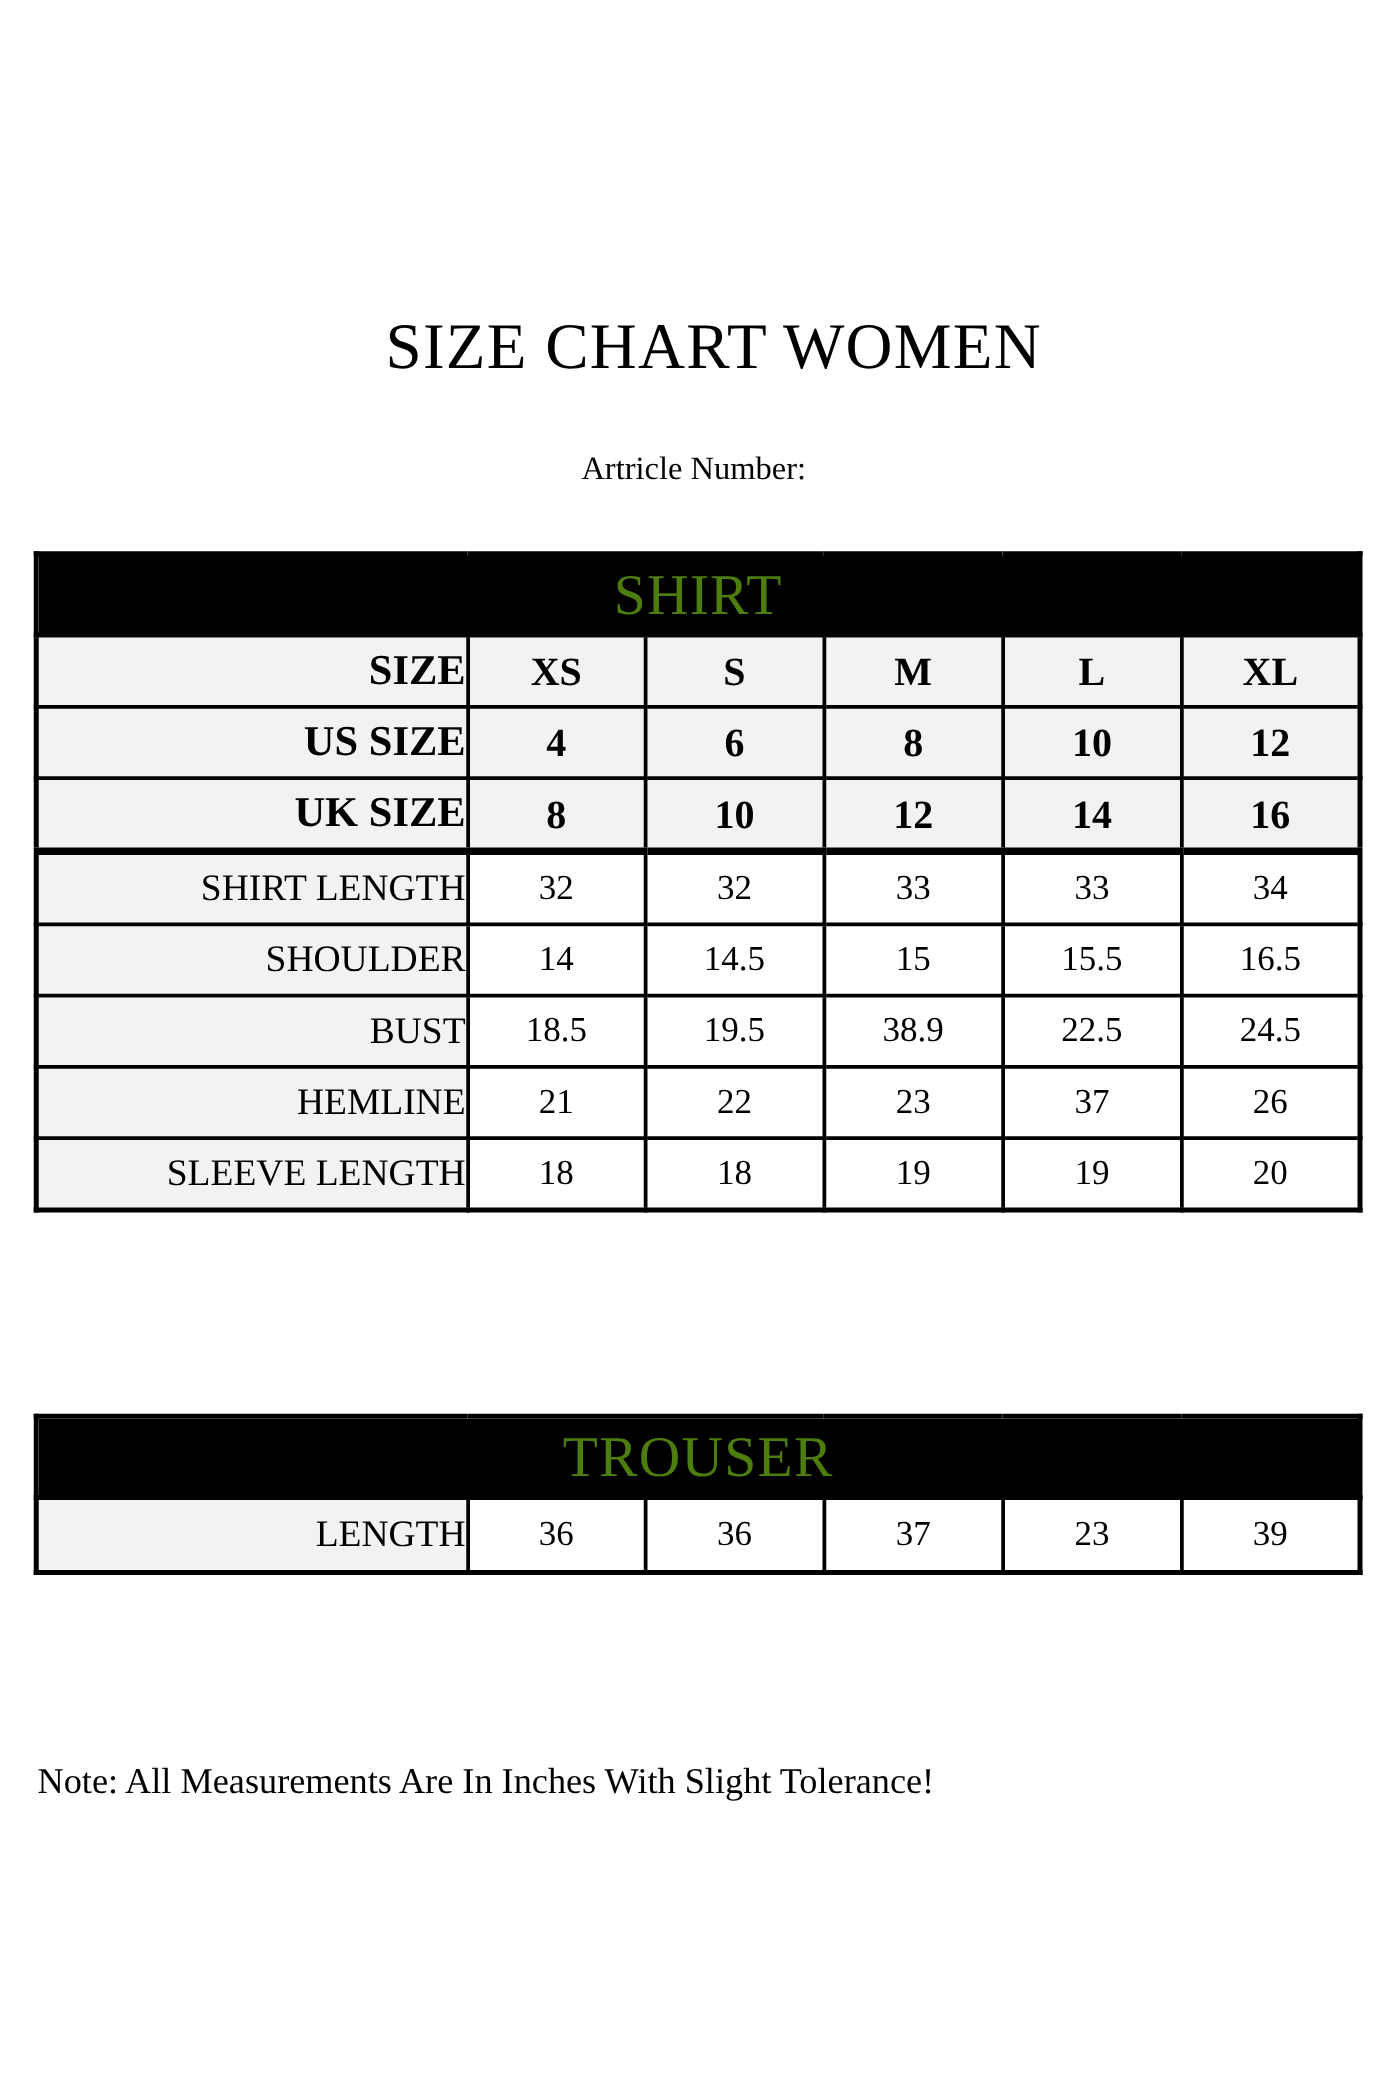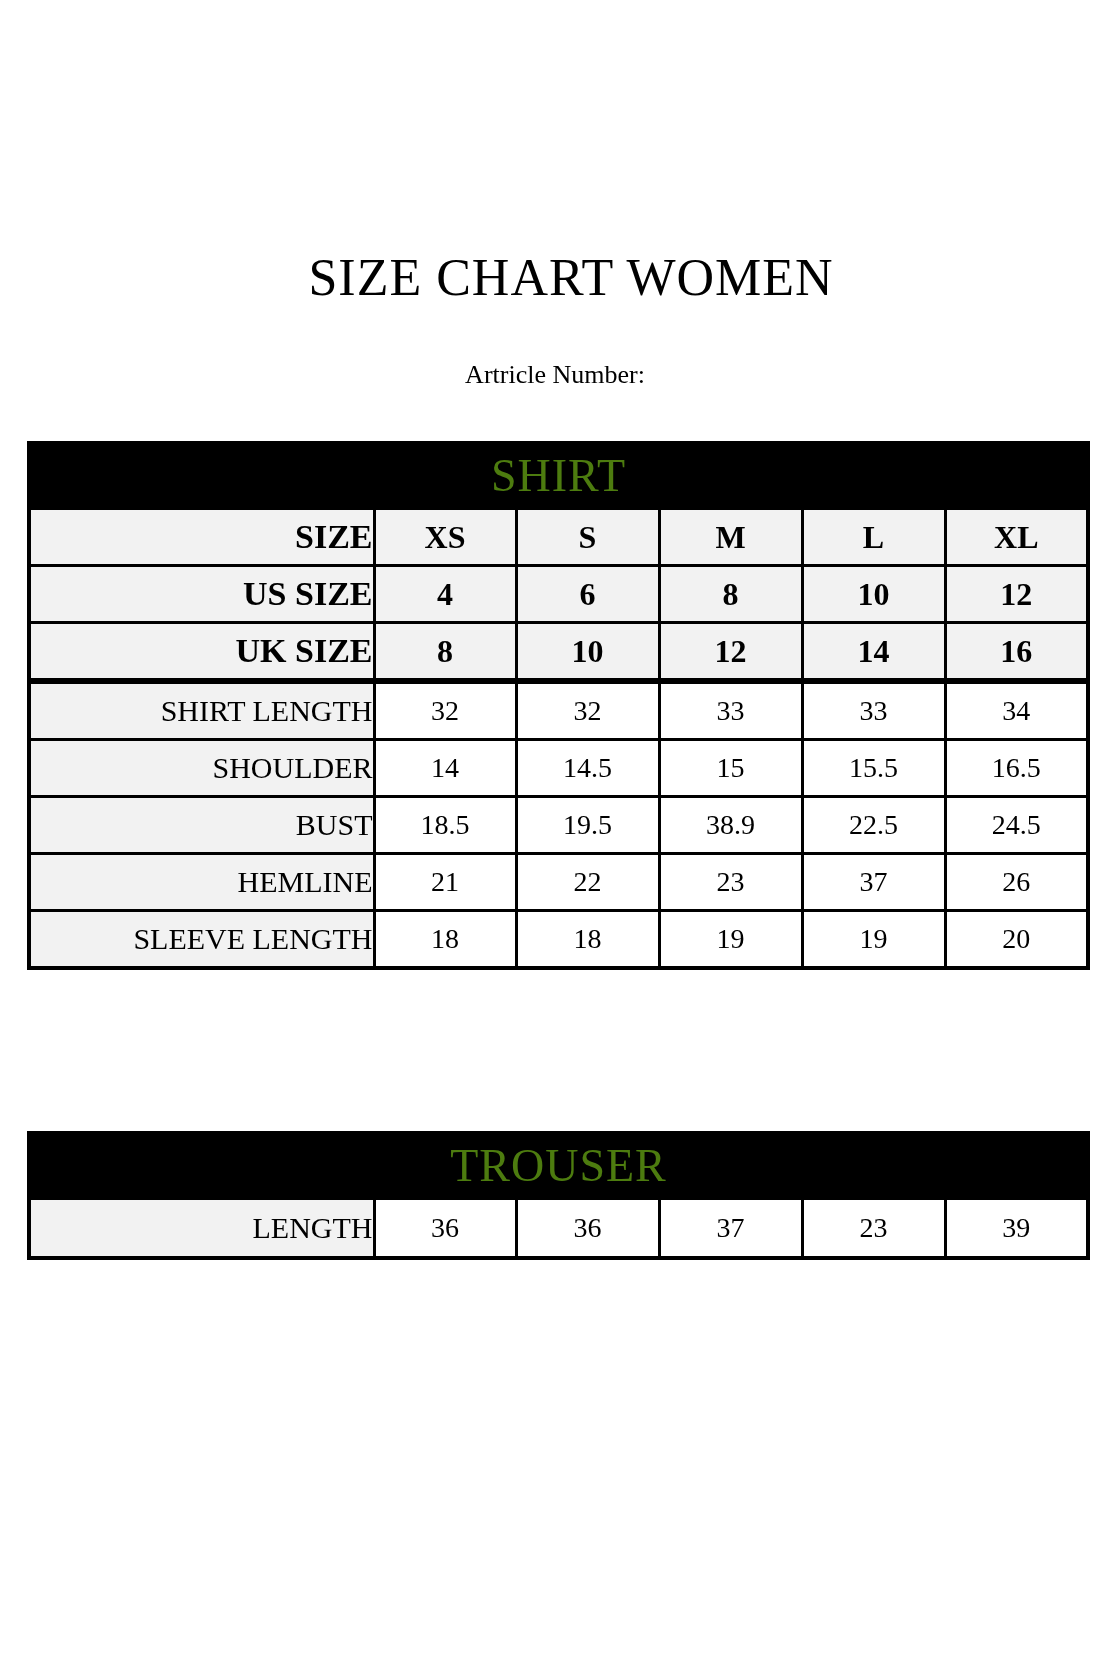--- a/index.html
+++ b/index.html
@@ -169,6 +169,7 @@
   </tbody>
     </table>
 
+  <div class="note">Note: All Measurements Are In Inches With Slight Tolerance!</div>
 
 </div>
 

